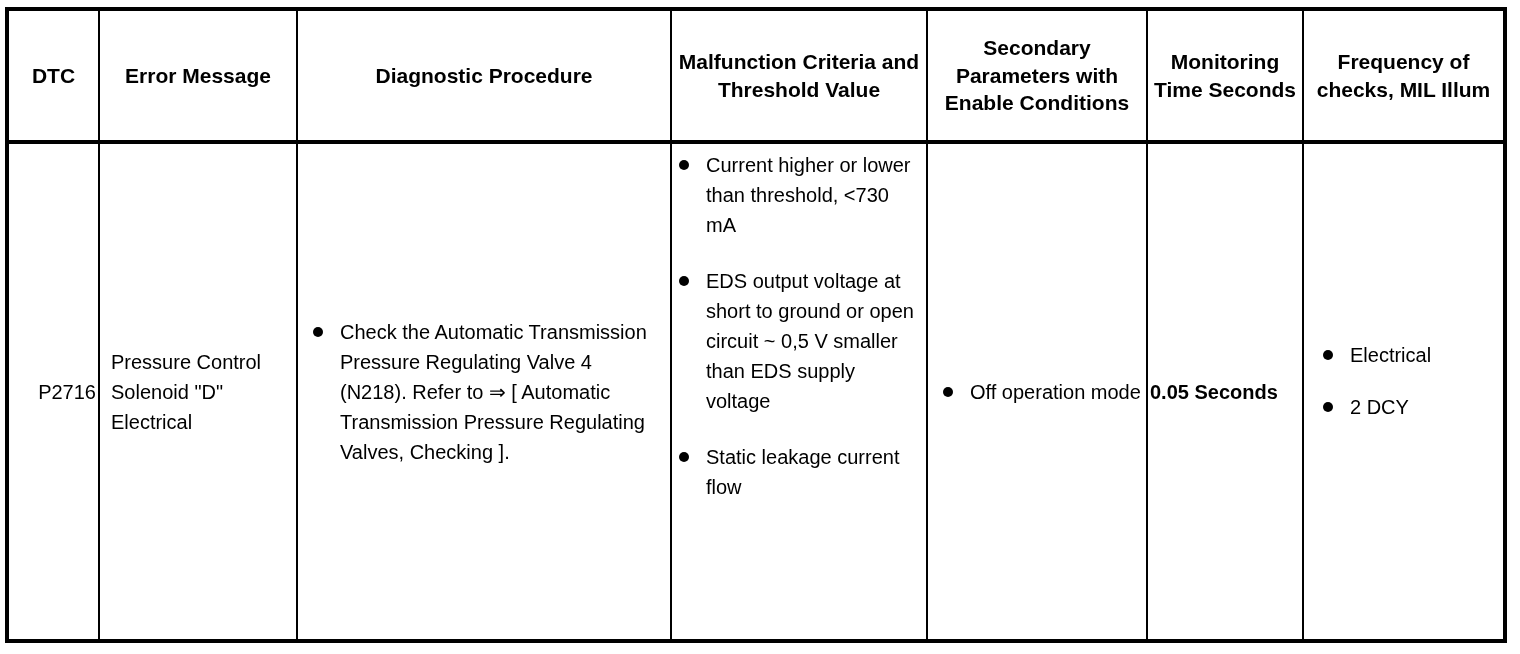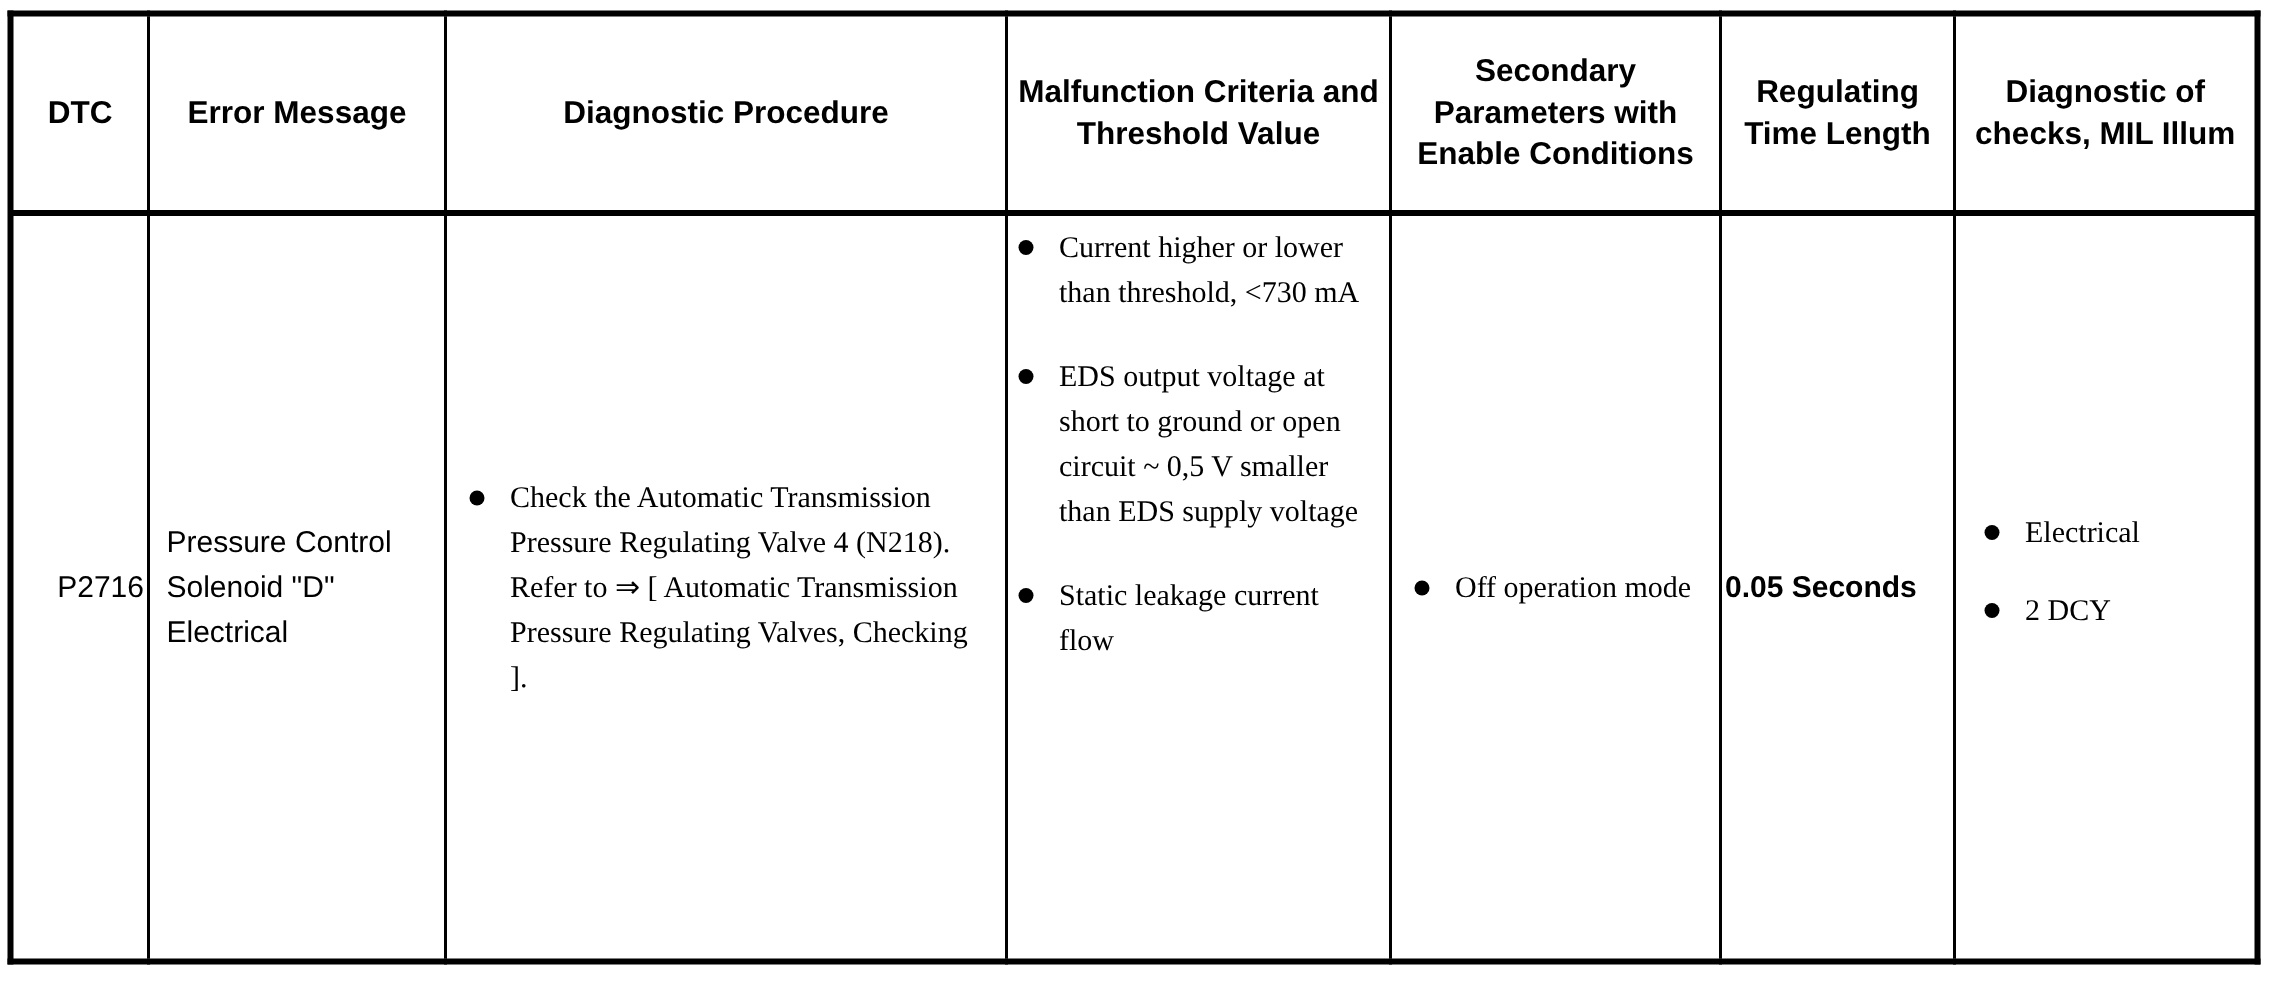--- a/index.html
+++ b/index.html
@@ -174,7 +174,7 @@
         <th>Diagnostic Procedure</th>
         <th>Malfunction Criteria and Threshold Value</th>
         <th>Secondary Parameters with Enable Conditions</th>
-        <th>Regulating Time Length</th>
+        <th>Monitoring Time Seconds</th>
         <th>Diagnostic of checks, MIL Illum</th>
       </tr>
     </thead>

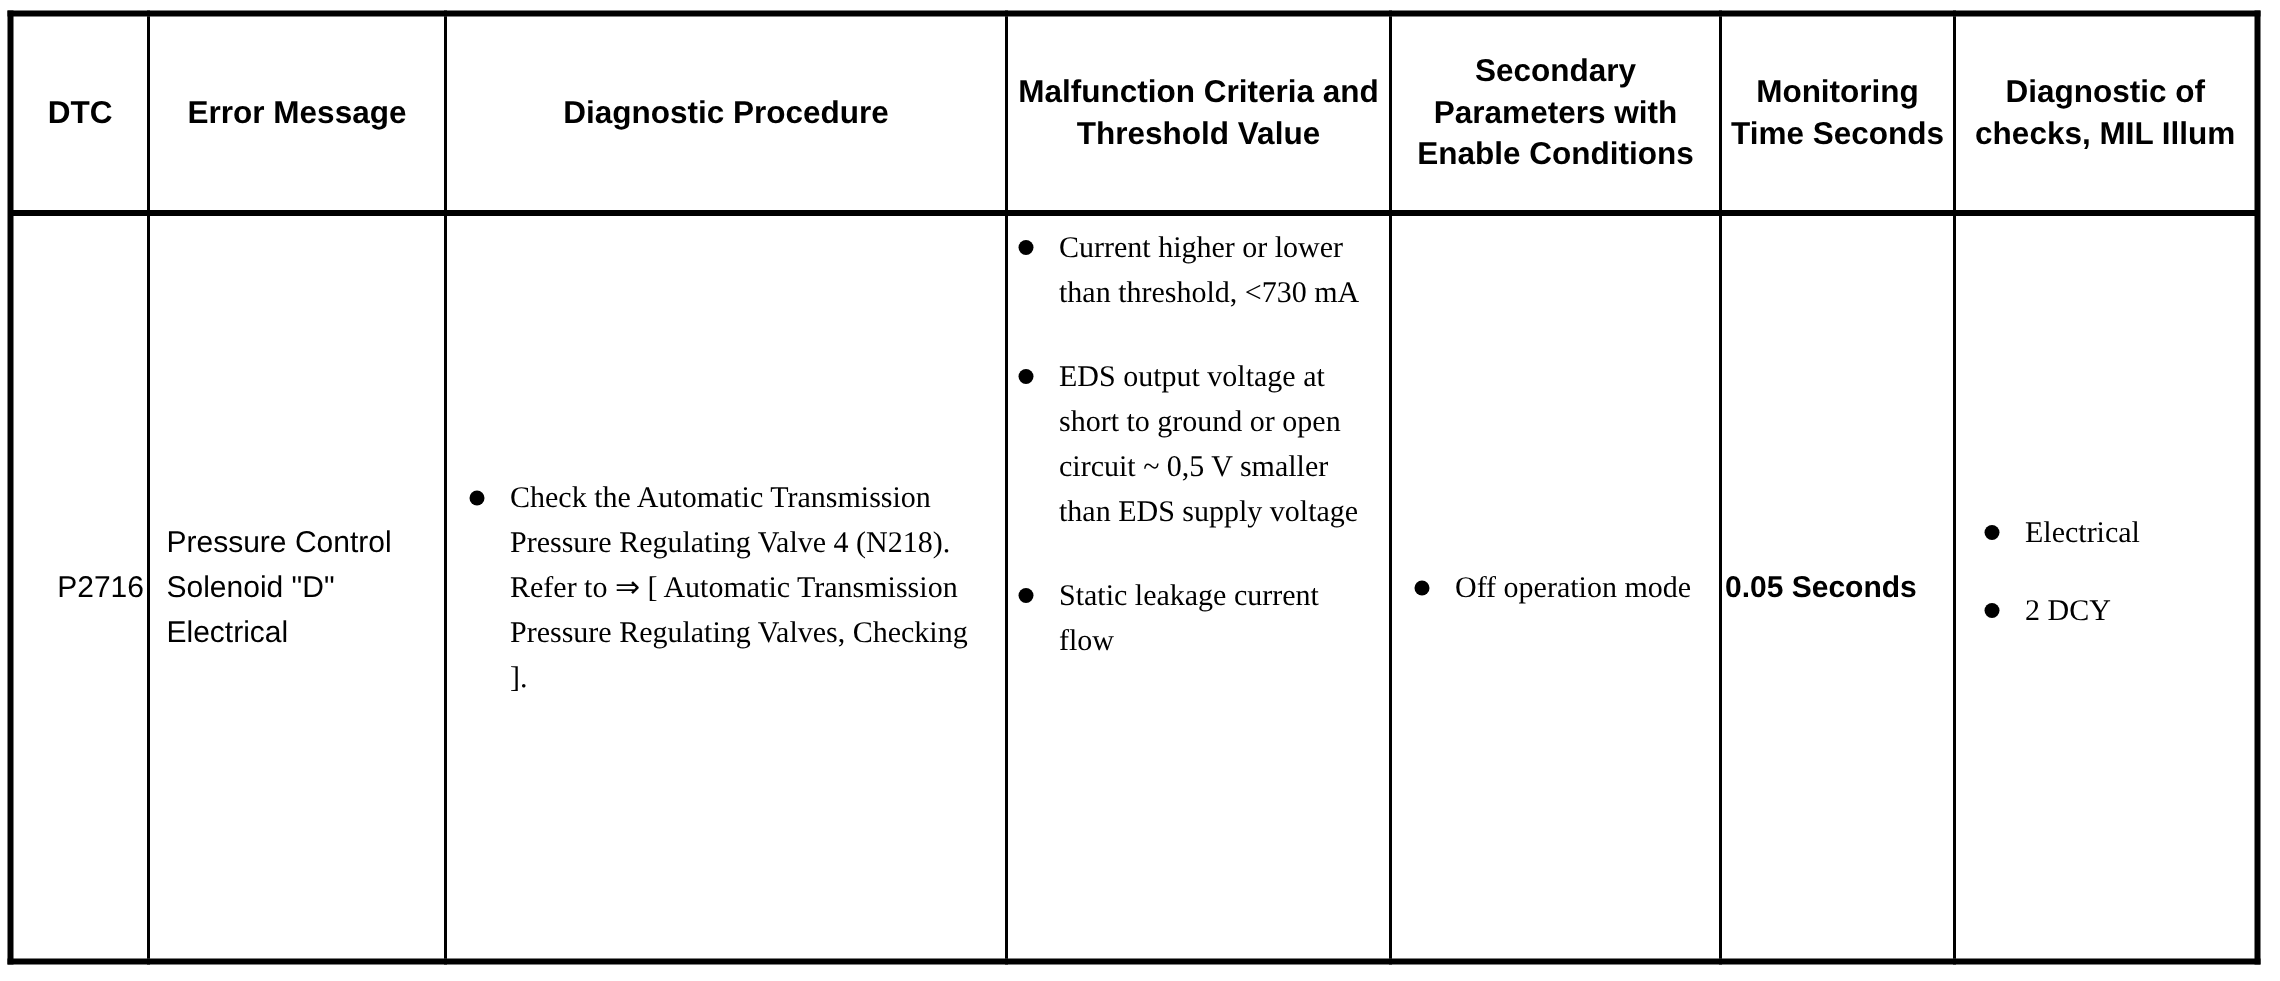--- a/index.html
+++ b/index.html
@@ -175,7 +175,7 @@
         <th>Malfunction Criteria and Threshold Value</th>
         <th>Secondary Parameters with Enable Conditions</th>
         <th>Monitoring Time Seconds</th>
-        <th>Diagnostic of checks, MIL Illum</th>
+        <th>Frequency of checks, MIL Illum</th>
       </tr>
     </thead>
 

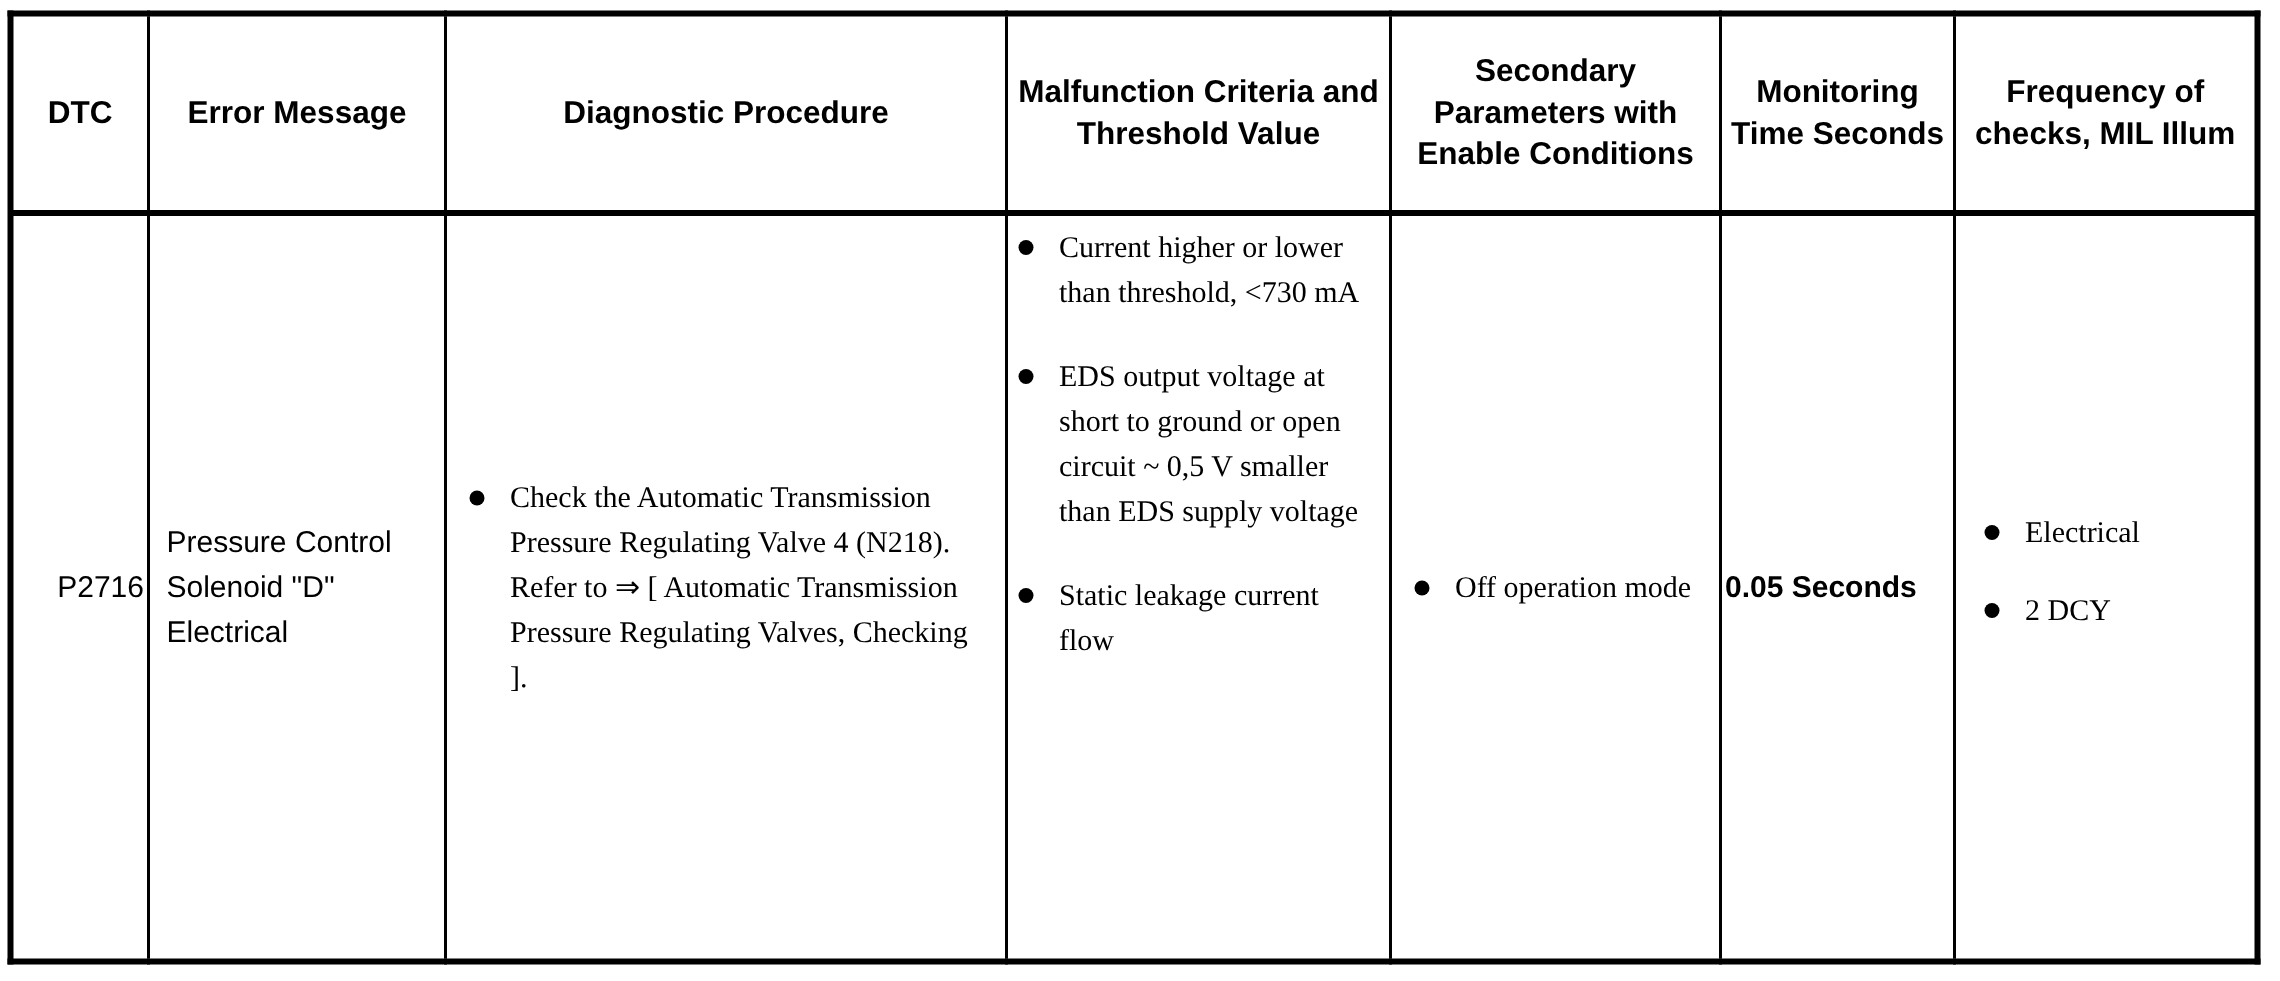--- a/index.html
+++ b/index.html
@@ -125,7 +125,6 @@
     position: relative;
     padding-left: 28px;
     margin: 0 0 26px 0;
-    font-family: Liberation Serif, serif;
   }
   ul.bullets > li:last-child {
     margin-bottom: 0;

